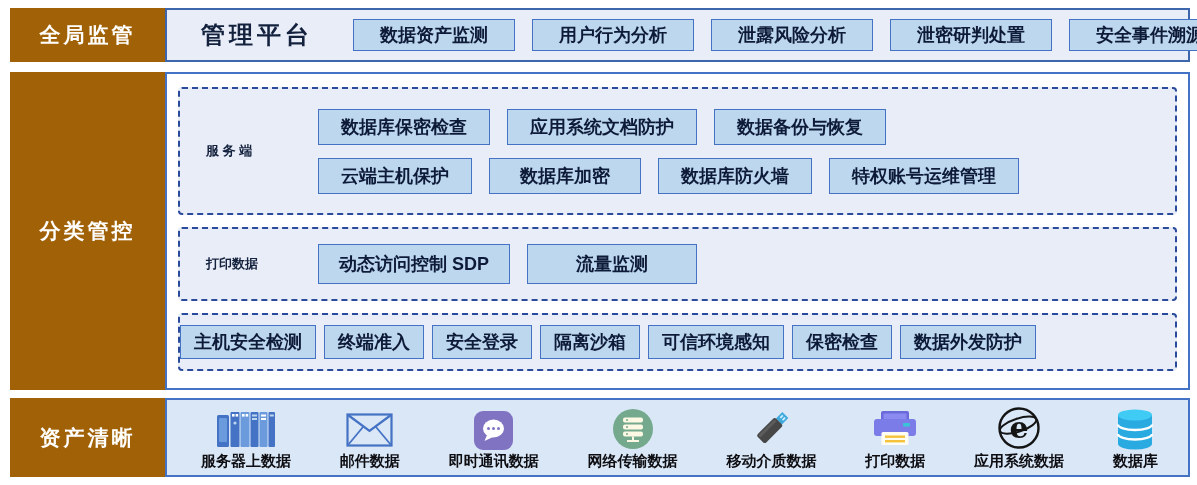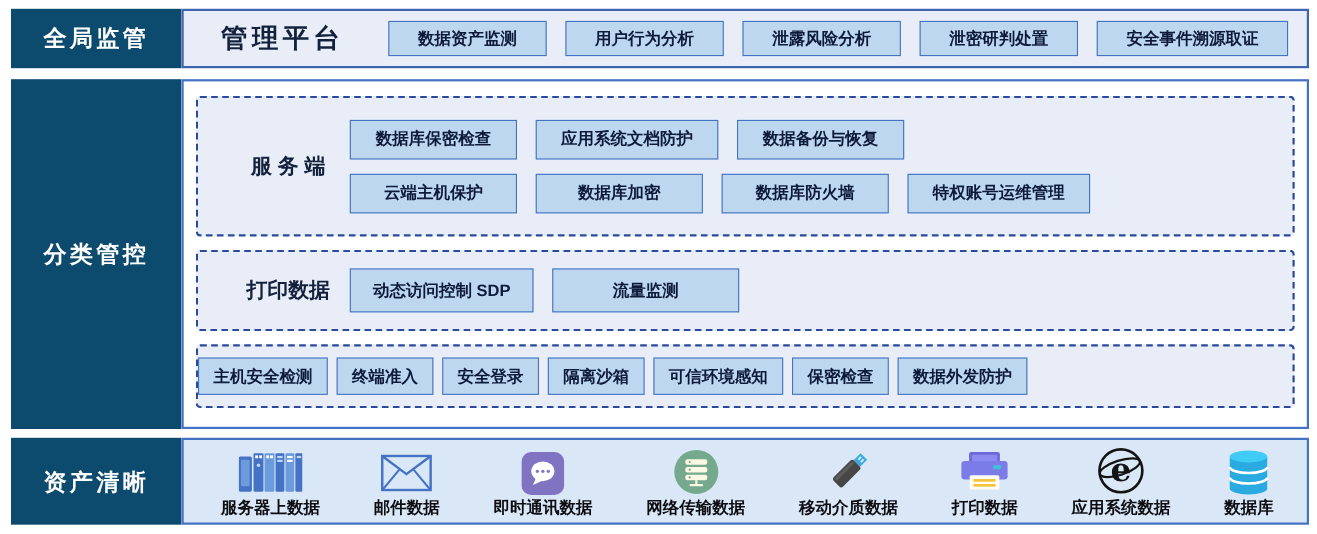--- a/index.html
+++ b/index.html
@@ -6,7 +6,7 @@
   body{width:1197px;height:485px;font-family:"Liberation Sans","DejaVu Sans",sans-serif;color:#101a2e;}
   .wrap{box-sizing:border-box;width:1197px;height:485px;padding:8px 7px 0 10px;}
   .row{display:flex;}
-  .section-box{width:155px;flex-shrink:0;background:#0c4a6e;color:#ffffff;
+  .section-box{width:155px;flex-shrink:0;background:#a16207;color:#ffffff;
     display:flex;align-items:center;justify-content:center;
     font-size:21px;font-weight:bold;letter-spacing:3px;}
   

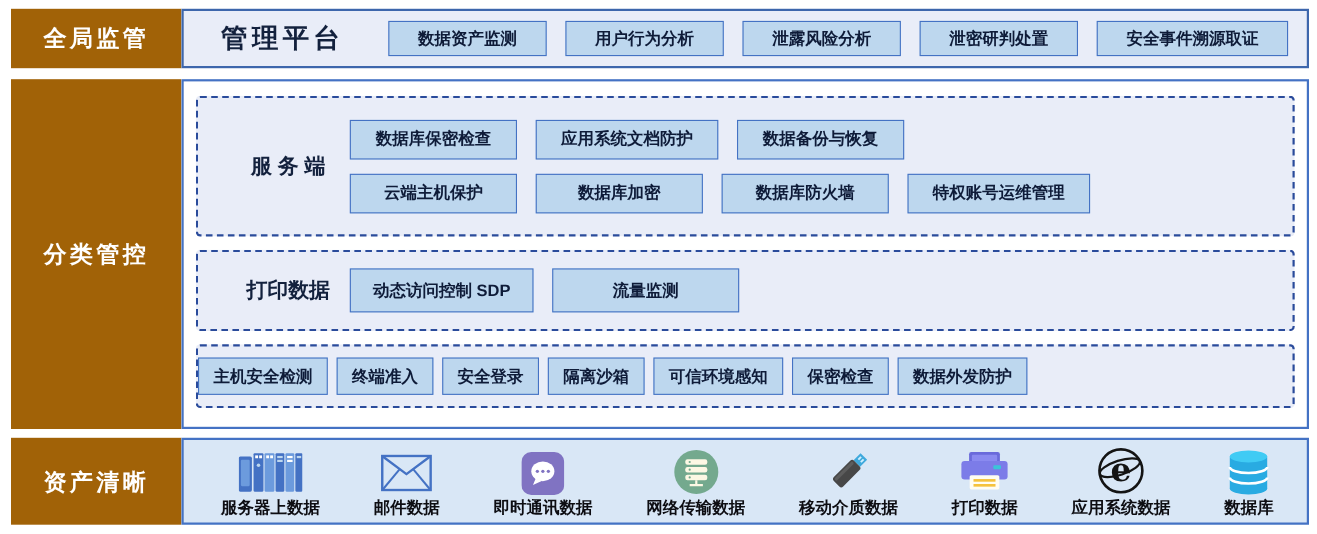--- a/index.html
+++ b/index.html
@@ -17,7 +17,7 @@
   .top-btns{display:flex;gap:17px;margin-left:40px;}
   .btn{box-sizing:border-box;background:#BDD7EE;border:1.5px solid #4472C4;
     display:flex;align-items:center;justify-content:center;
-    font-weight:bold;font-size:15px;color:#0E1B38;white-space:nowrap;}
+    font-weight:bold;font-size:18px;color:#0E1B38;white-space:nowrap;}
   .btn-top{height:32px;padding:0 26px;}
   
   .row2{height:318px;margin-bottom:8px;}

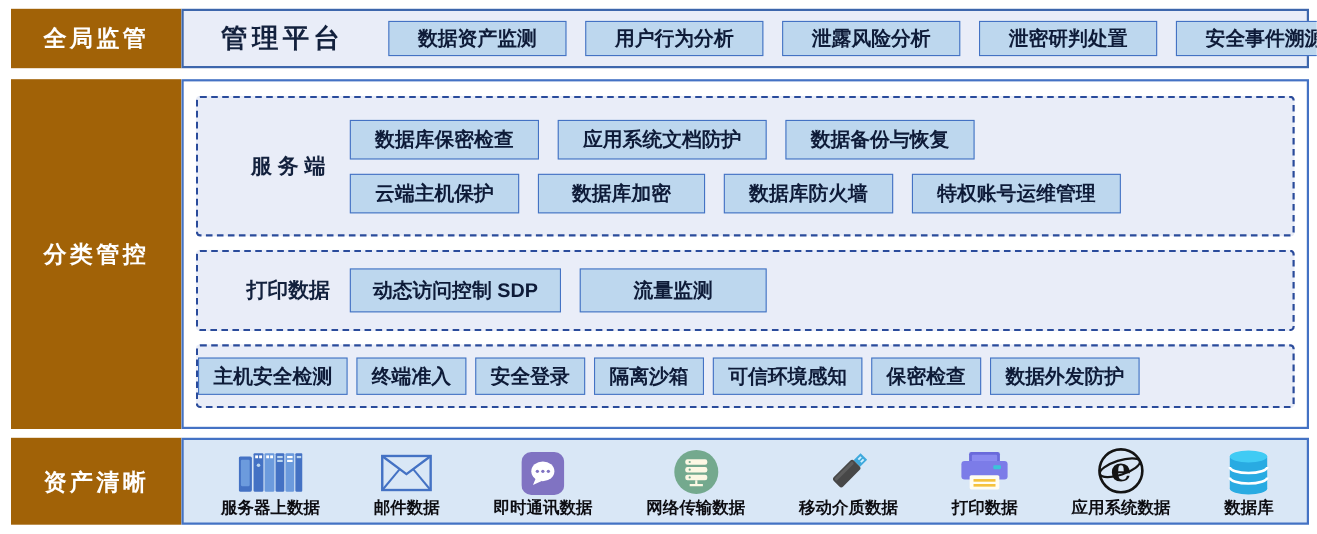--- a/index.html
+++ b/index.html
@@ -28,8 +28,8 @@
   .g-server{height:128px;}
   .g-network{height:74px;}
   .g-terminal{height:58px;}
-  .group-label{width:112px;margin-left:26px;font-size:19px;font-weight:bold;color:#13213D;
-    flex-shrink:0;white-space:pre;text-align:center;}
+  .group-label{width:112px;margin-left:26px;font-size:13px;font-weight:bold;color:#13213D;
+    flex-shrink:0;white-space:pre;}
   .btn-col{display:flex;flex-direction:column;gap:13px;}
   .btn-line{display:flex;gap:17px;}
   .btn-srv{height:36px;padding:0 22px;min-width:152px;}

